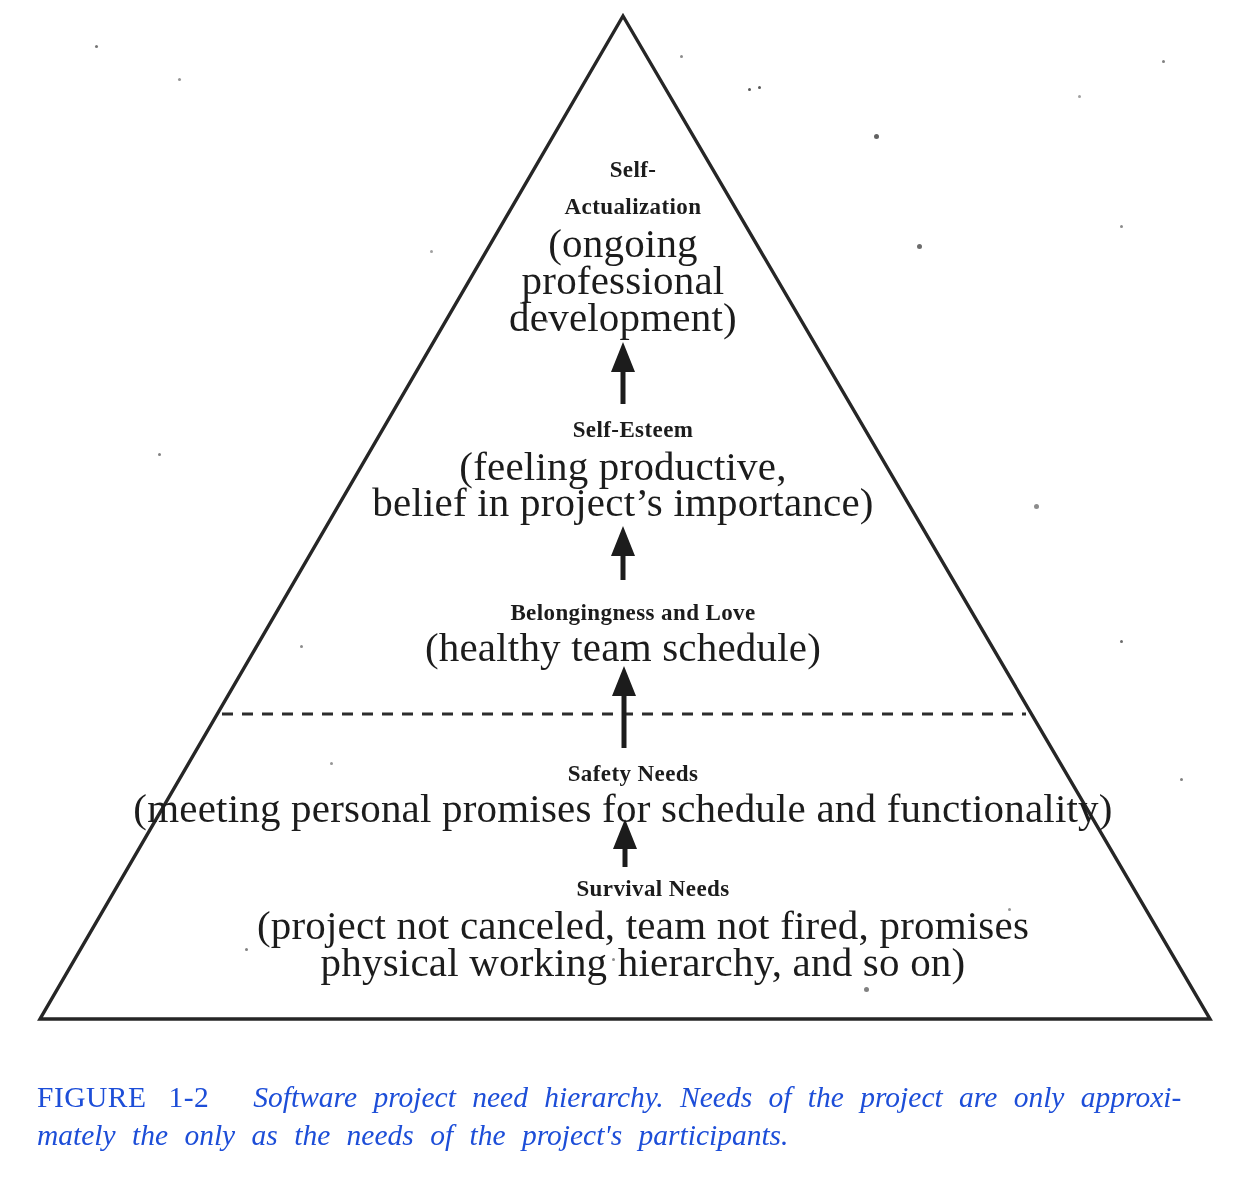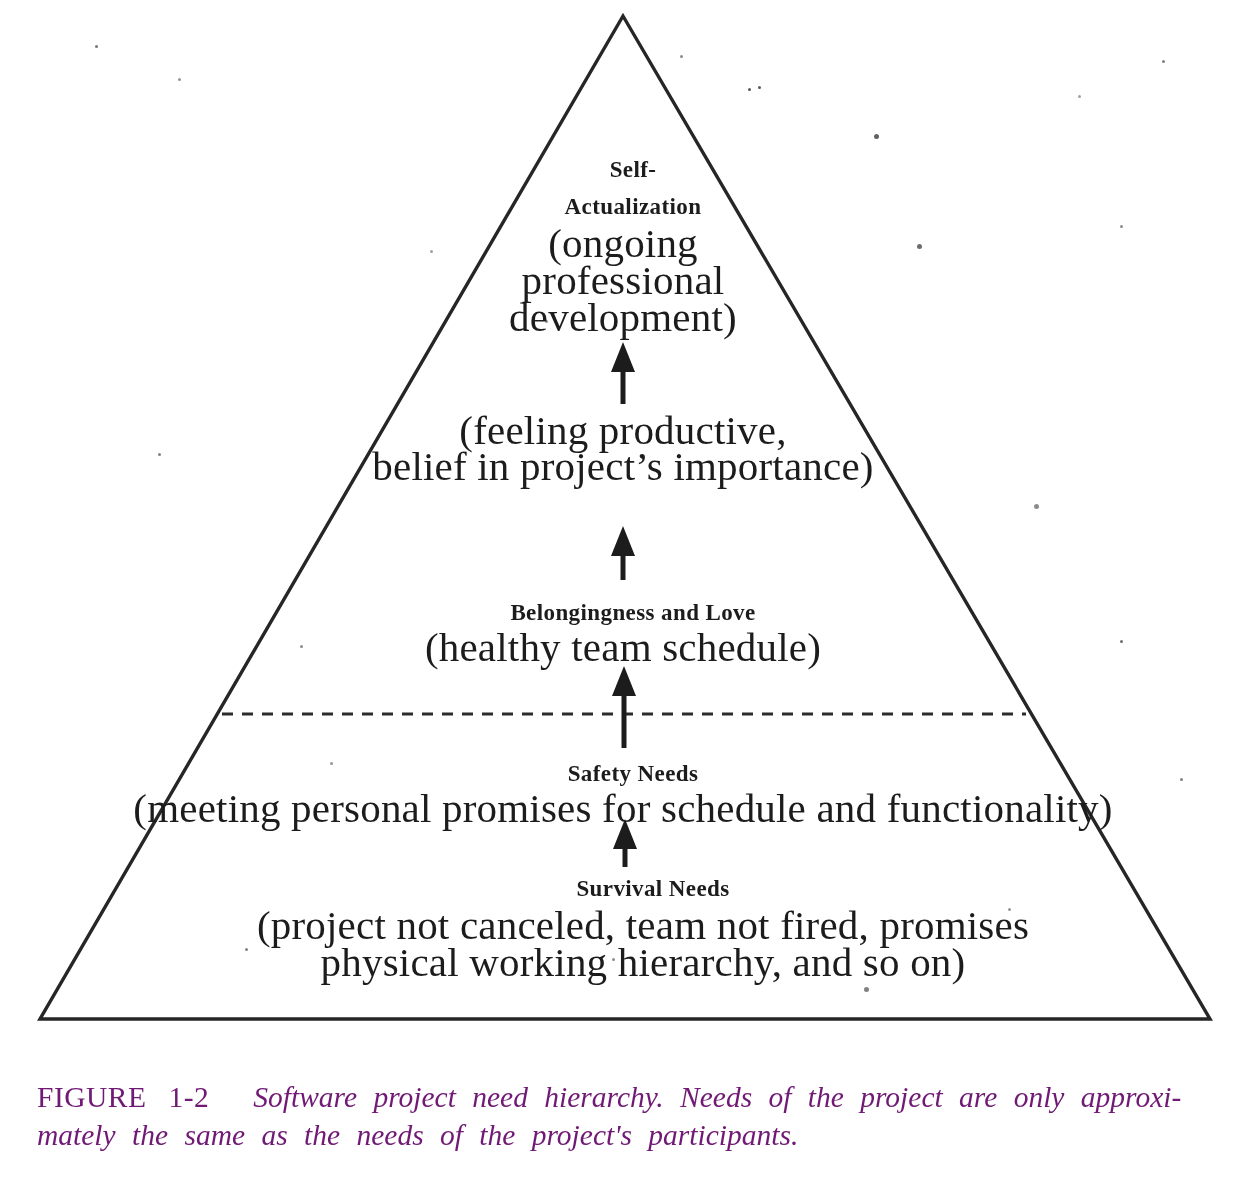--- a/index.html
+++ b/index.html
@@ -117,6 +117,7 @@
   </div>
 
   <div class="level" style="top:412px;line-height:36px;">
+    <div class="t-line">Self-Esteem</div>
     <div class="s-line">(feeling productive,</div>
     <div class="s-line">belief in project’s importance)</div>
   </div>

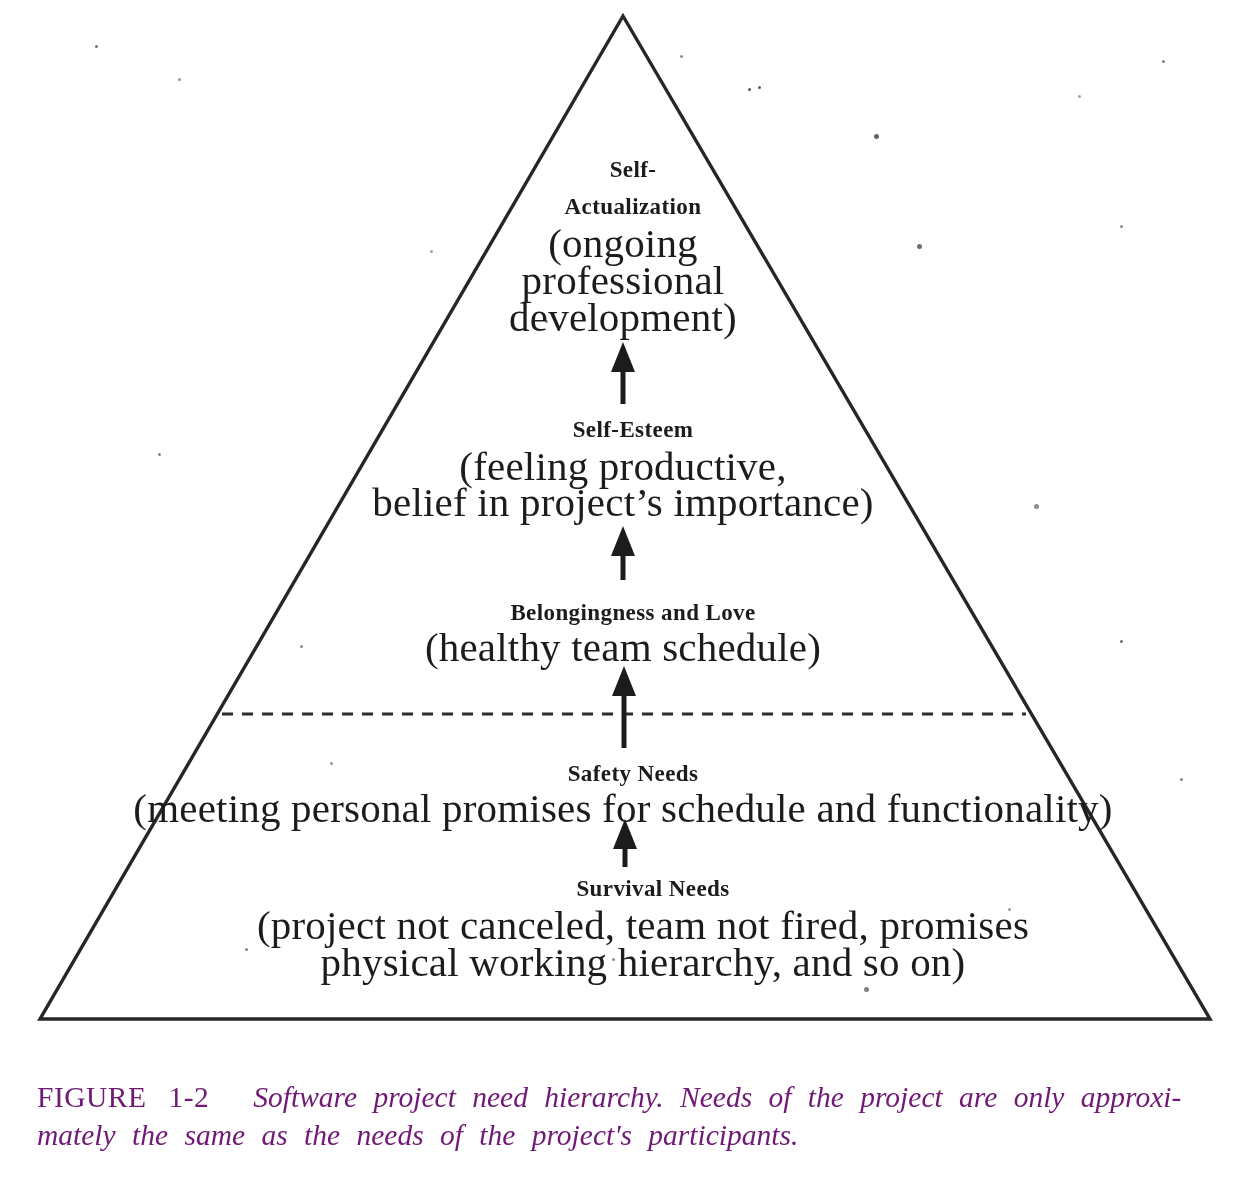--- a/index.html
+++ b/index.html
@@ -36,7 +36,7 @@
     top:1078px;left:37px;right:34px;
     font-size:29.5px;
     line-height:38px;
-    color:#701a75;
+    color:#1d4ed8;
   }
   .fig-label{
     font-style:normal;

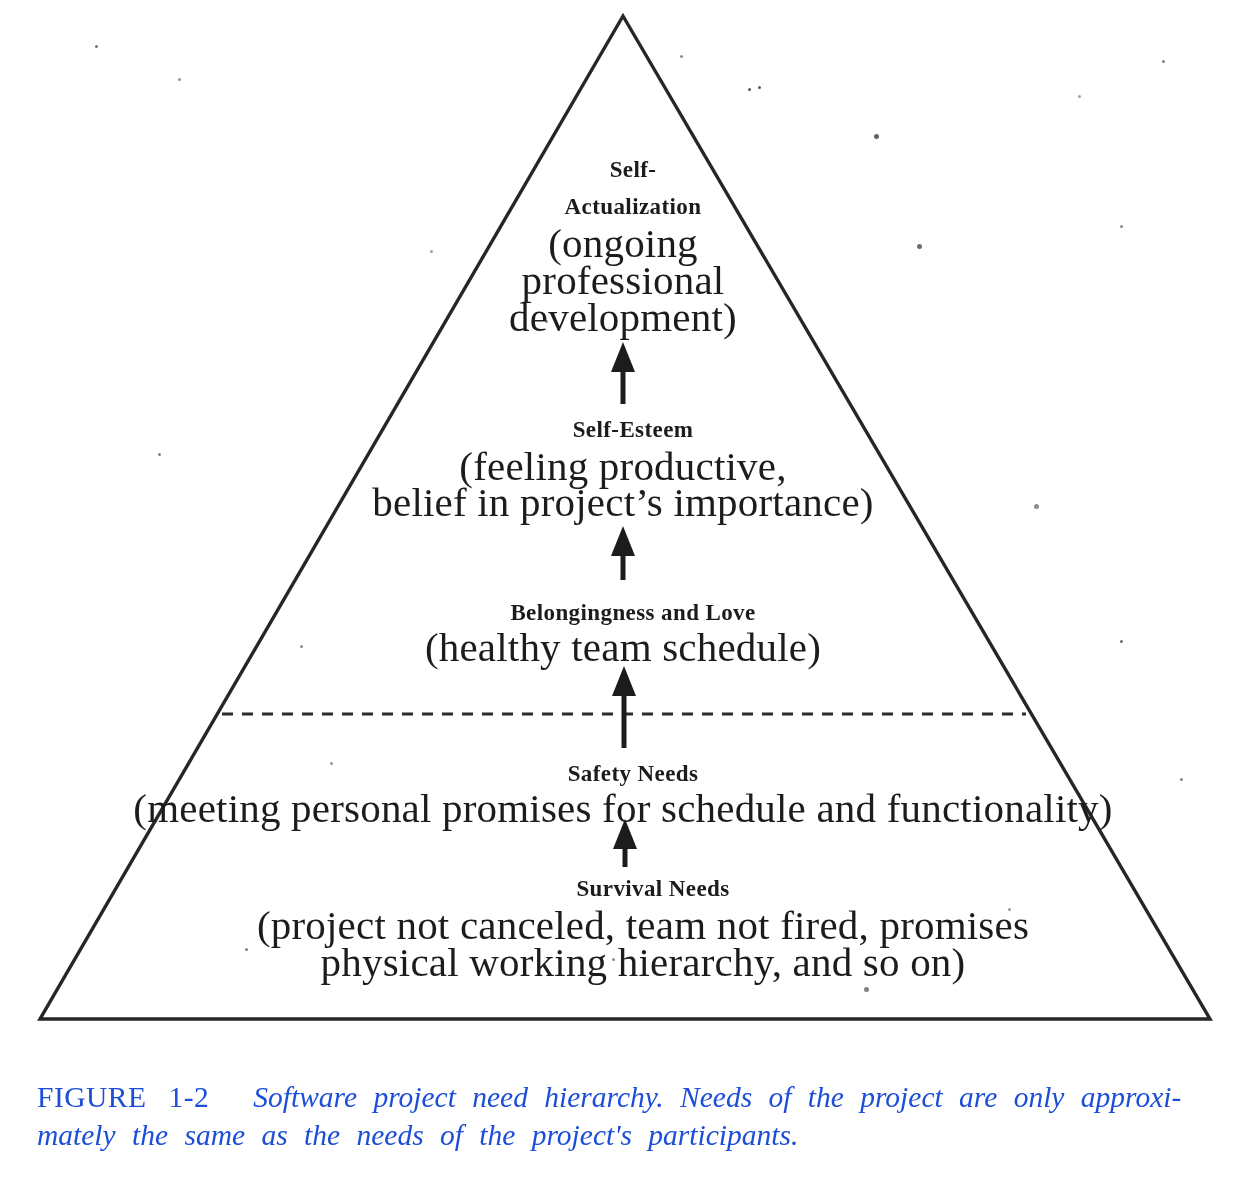--- a/index.html
+++ b/index.html
@@ -142,7 +142,7 @@
     <div>
       <span class="fig-label">FIGURE 1-2</span><span class="cap-it">Software project need hierarchy. Needs of the project are only approxi-</span>
     </div>
-    <div class="cap-it">mately the same as the needs of the project's participants.</div>
+    <div class="cap-it">mately the only as the needs of the project's participants.</div>
   </div>
 
   <div class="specks"></div>

